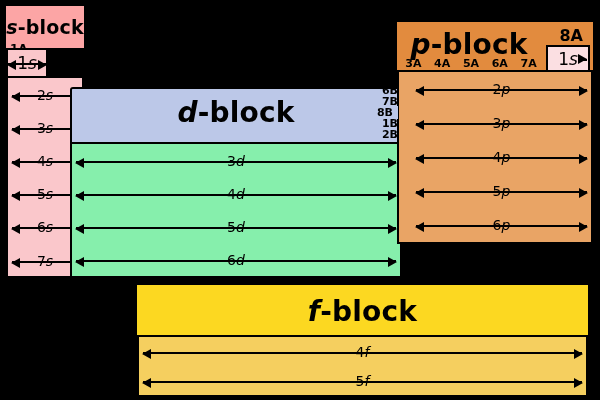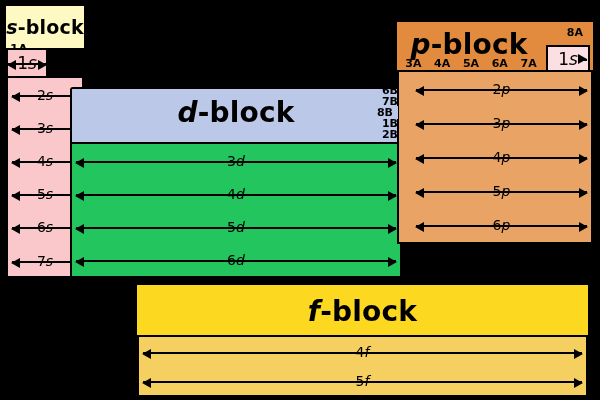--- a/index.html
+++ b/index.html
@@ -56,7 +56,7 @@
 
   
   #s-block { left:6px; top:6px; width:78px; height:272px; }
-  #s-head  { background:#fef9c3; left:0; top:0; width:78px; height:42px; }
+  #s-head  { background:#fca5a5; left:0; top:0; width:78px; height:42px; }
   #s-head .hdr-title { font-size:19px; }
   #s-grp1A { position:absolute; left:4px; top:36px; font-size:12px; font-weight:bold; }
   #s-grp2A { position:absolute; left:43px; top:55px; font-size:12px; font-weight:bold; }

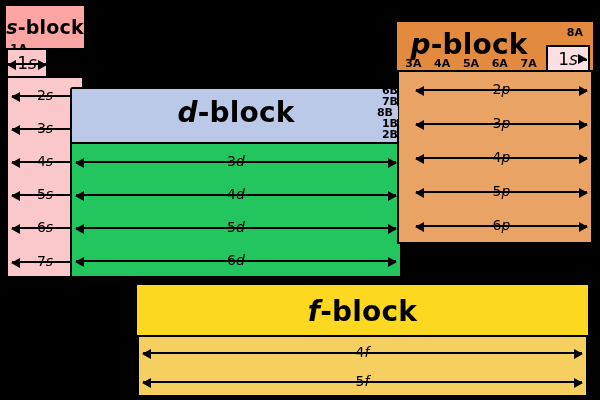--- a/index.html
+++ b/index.html
@@ -102,7 +102,7 @@
     background:#e28b3e; left:0; top:0; width:196px; height:50px;
   }
   #p-head .hdr-title { position:absolute; top:6px; left:0; right:52px; text-align:center; }
-  #p-grp8A { position:absolute; right:10px; top:4px; font-size:11px; font-weight:bold; }
+  #p-grp8A { position:absolute; right:10px; top:4px; font-size:16px; font-weight:bold; }
   #p-groups { bottom:3px; left:2px; right:50px; }
   #p-he {
     position:absolute; right:3px; top:23px; width:44px; height:27px;

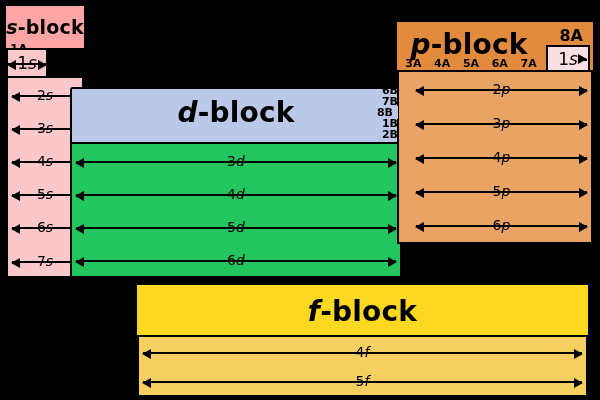--- a/index.html
+++ b/index.html
@@ -87,7 +87,7 @@
   #d-groups { bottom:4px; left:2px; right:2px;flex-direction:column; }
   #d-body {
     position:absolute; left:0; top:55px; width:332px; height:136px;
-    background:#22c55e; border:2px solid #000;
+    background:#86efac; border:2px solid #000;
   }
   #d-body .row { height:33px; }
   

